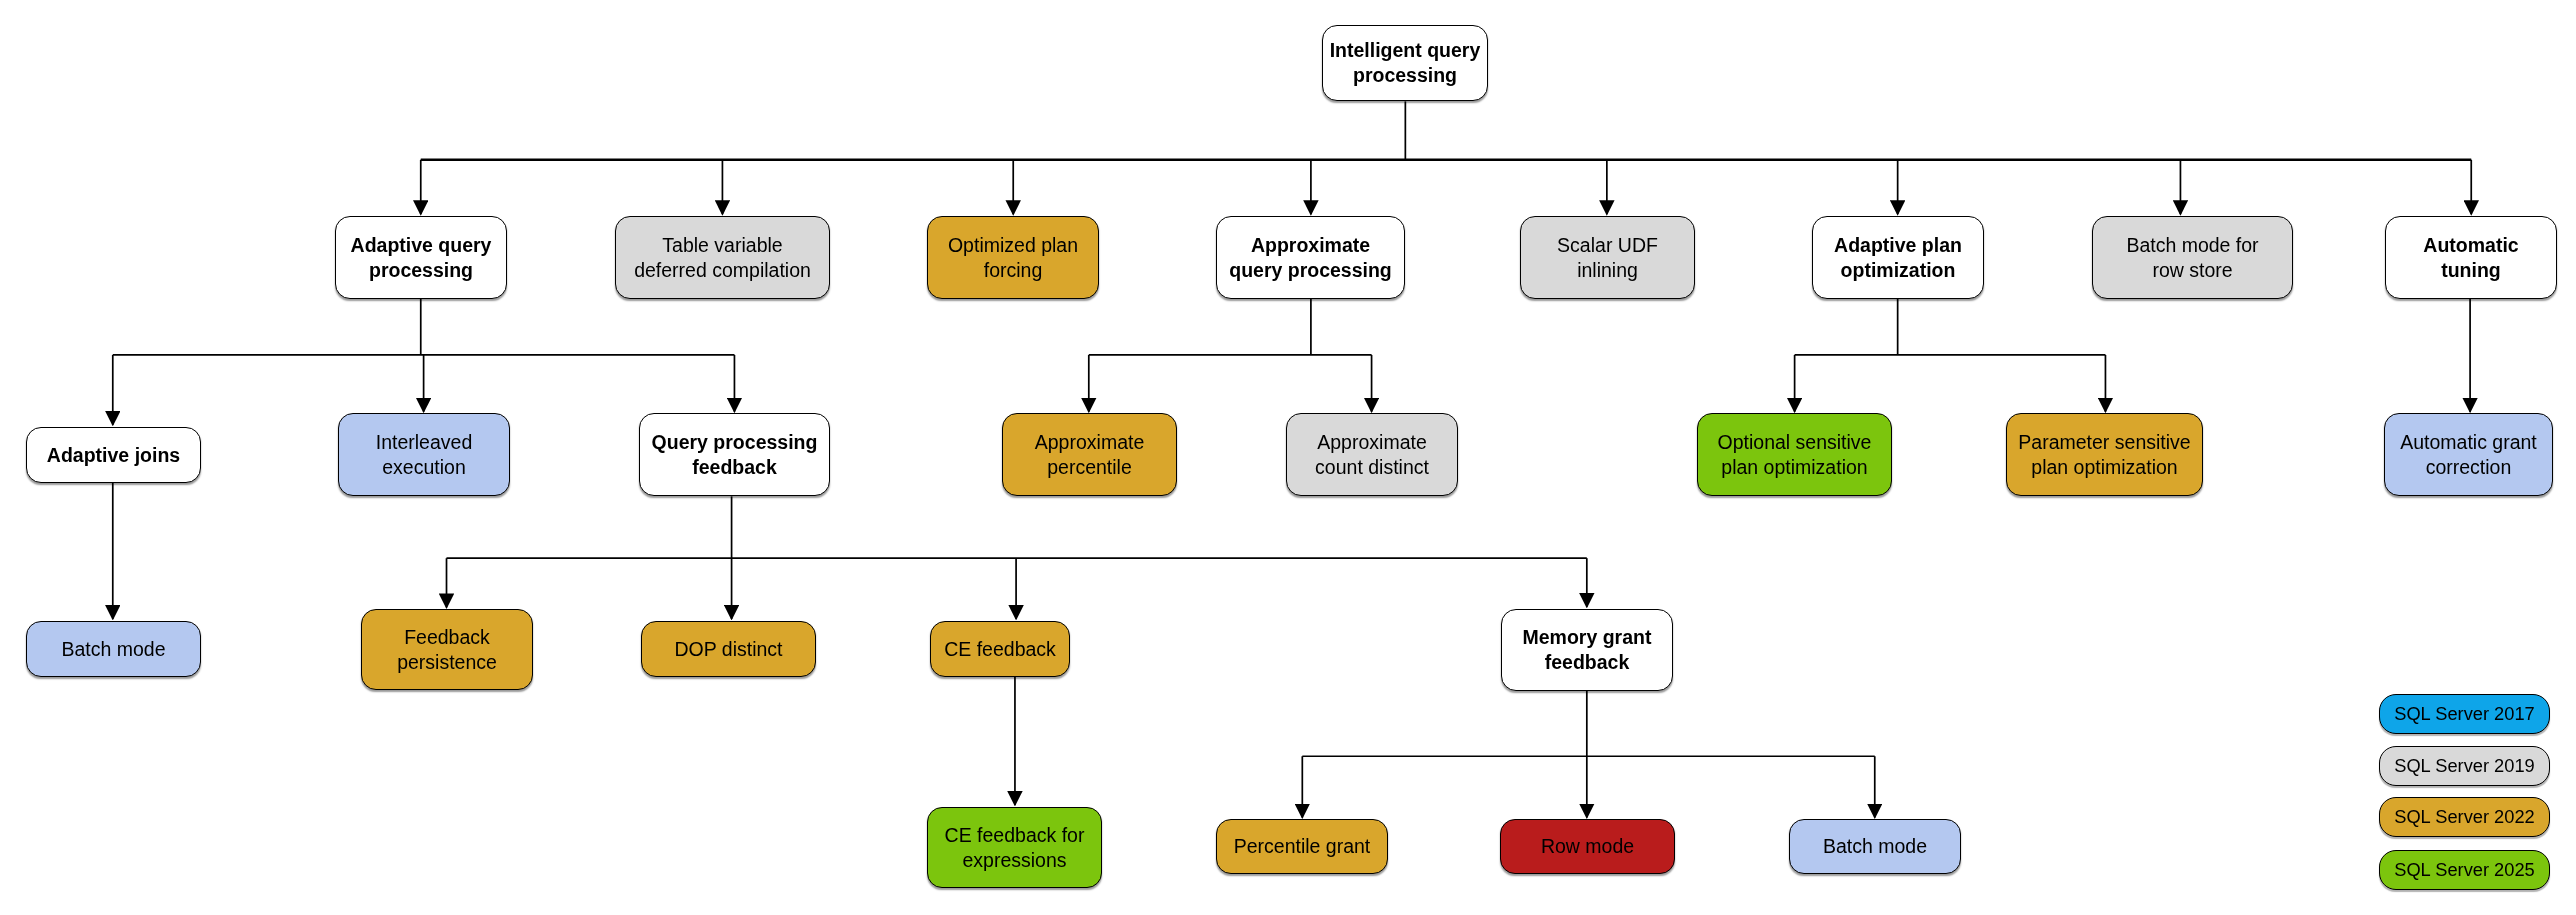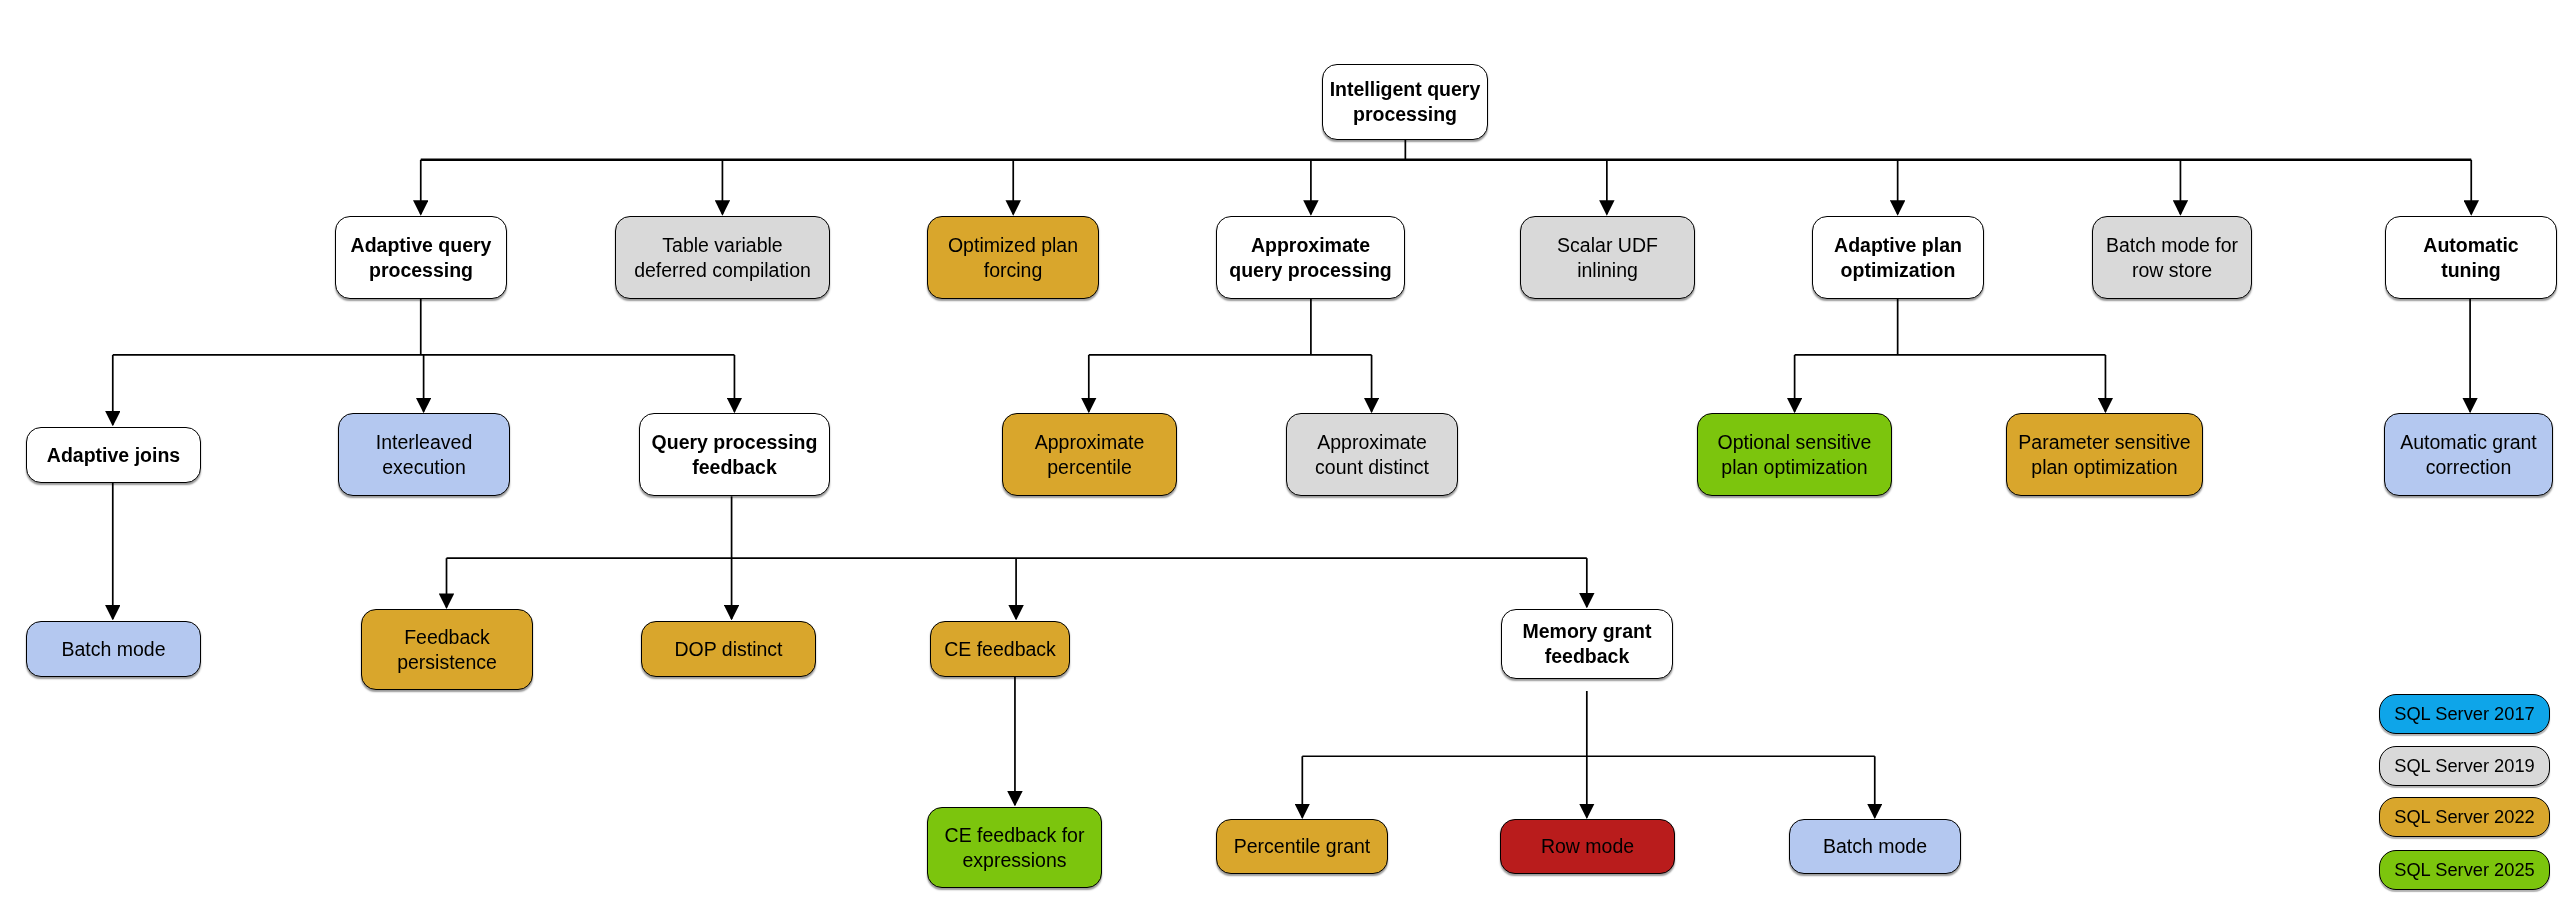--- a/index.html
+++ b/index.html
@@ -83,7 +83,7 @@
     </g>
   </svg>
 
-  <div class="node bold" style="left: 1322px; top: 25px; width: 166px; height: 76px; background: rgb(255, 255, 255); margin-top: 39px;">Intelligent query
+  <div class="node bold" style="left: 1322px; top: 25px; width: 166px; height: 76px; background: rgb(255, 255, 255);">Intelligent query
 processing</div>
 
   <div class="node bold" style="left: 335px; top: 216px; width: 172px; height: 83px; background: rgb(255, 255, 255);">Adaptive query

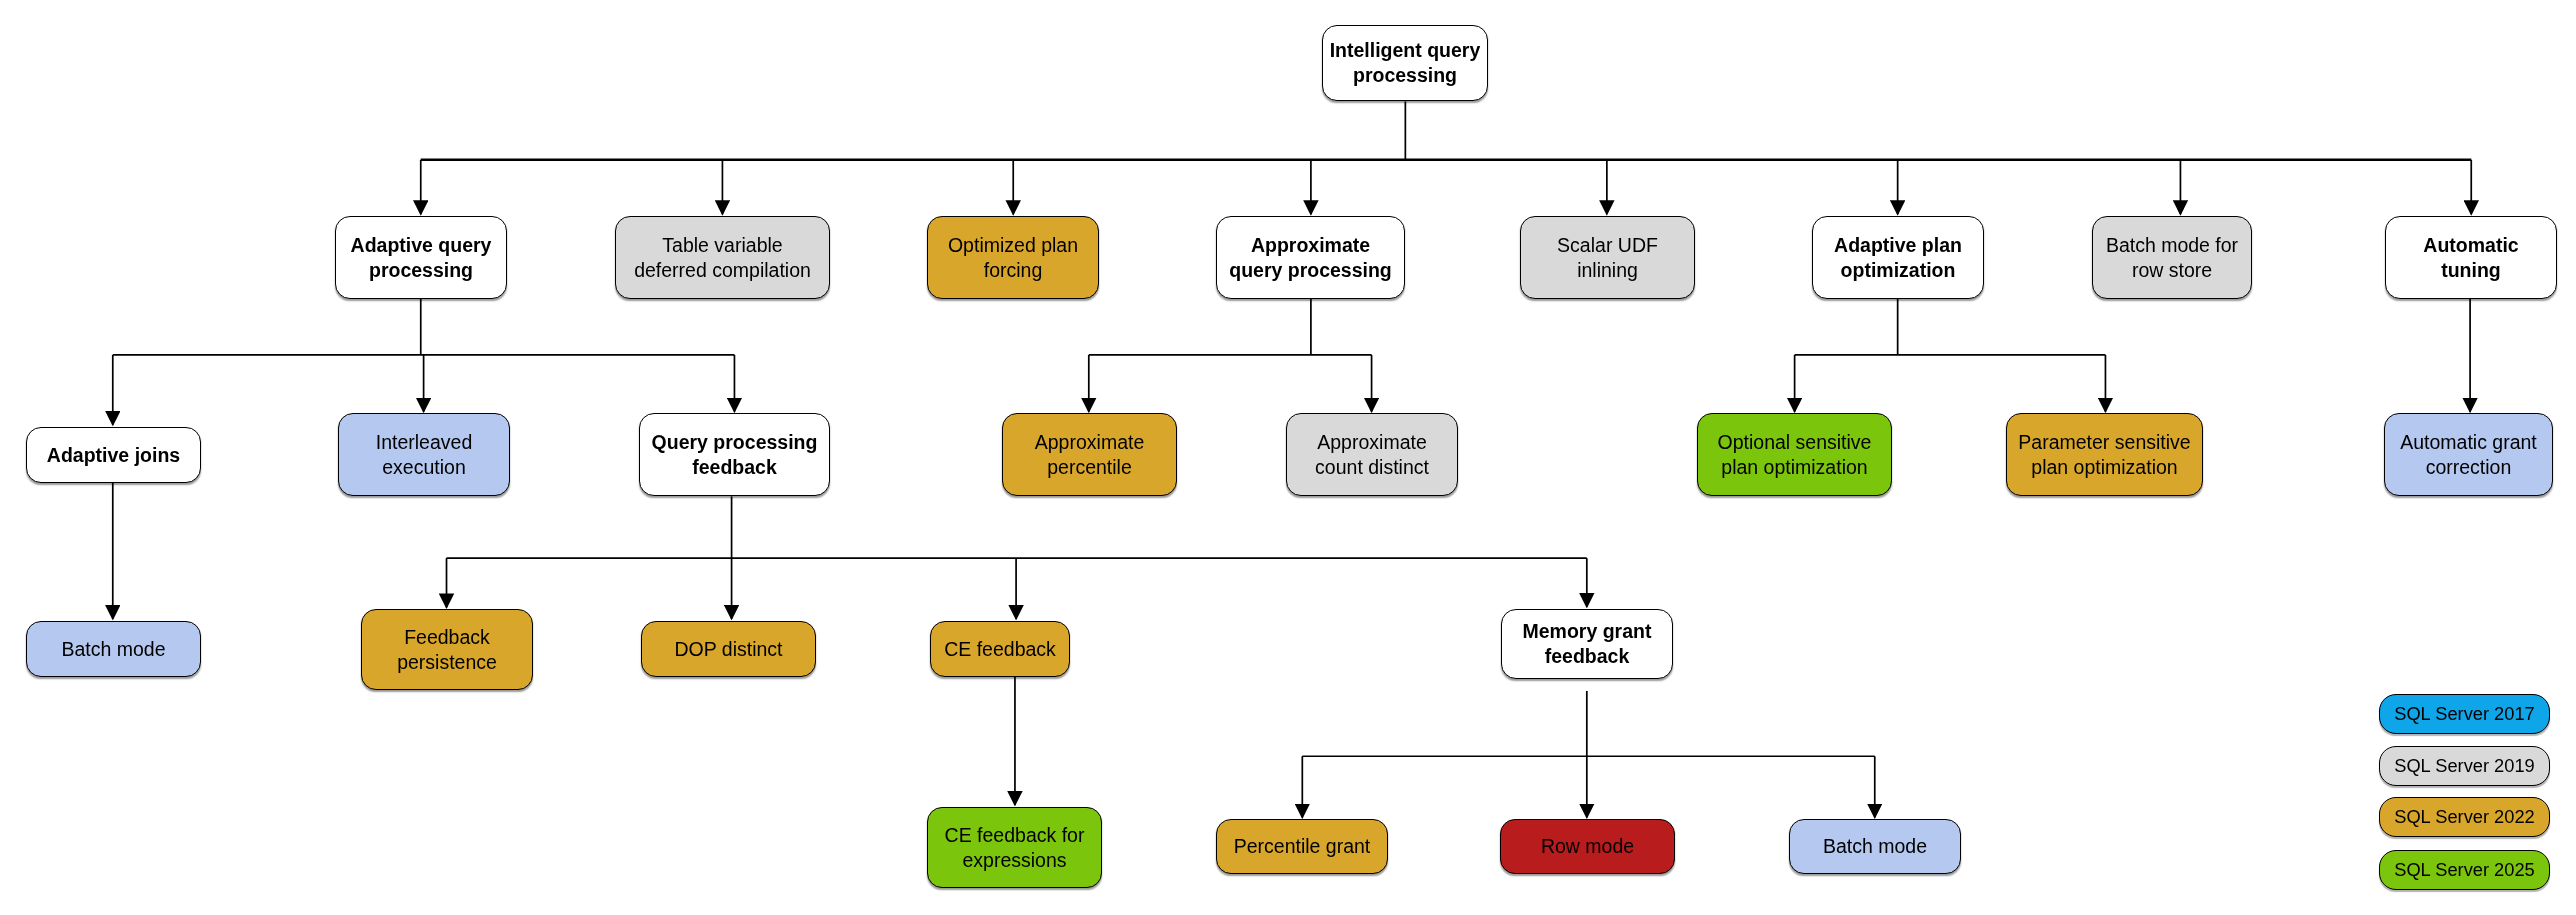--- a/index.html
+++ b/index.html
@@ -98,7 +98,7 @@
 optimization</div>
   <div class="node" style="left: 1520px; top: 216px; width: 175px; height: 83px; background: rgb(217, 217, 217);">Scalar UDF
 inlining</div>
-  <div class="node" style="left: 2092px; top: 216px; width: 160px; height: 83px; background: rgb(217, 217, 217);">Batch mode for
+  <div class="node" style="left: 2092px; top: 216px; width: 201px; height: 83px; background: rgb(217, 217, 217);">Batch mode for
 row store</div>
   <div class="node bold" style="left: 2385px; top: 216px; width: 172px; height: 83px; background: rgb(255, 255, 255);">Automatic
 tuning</div>

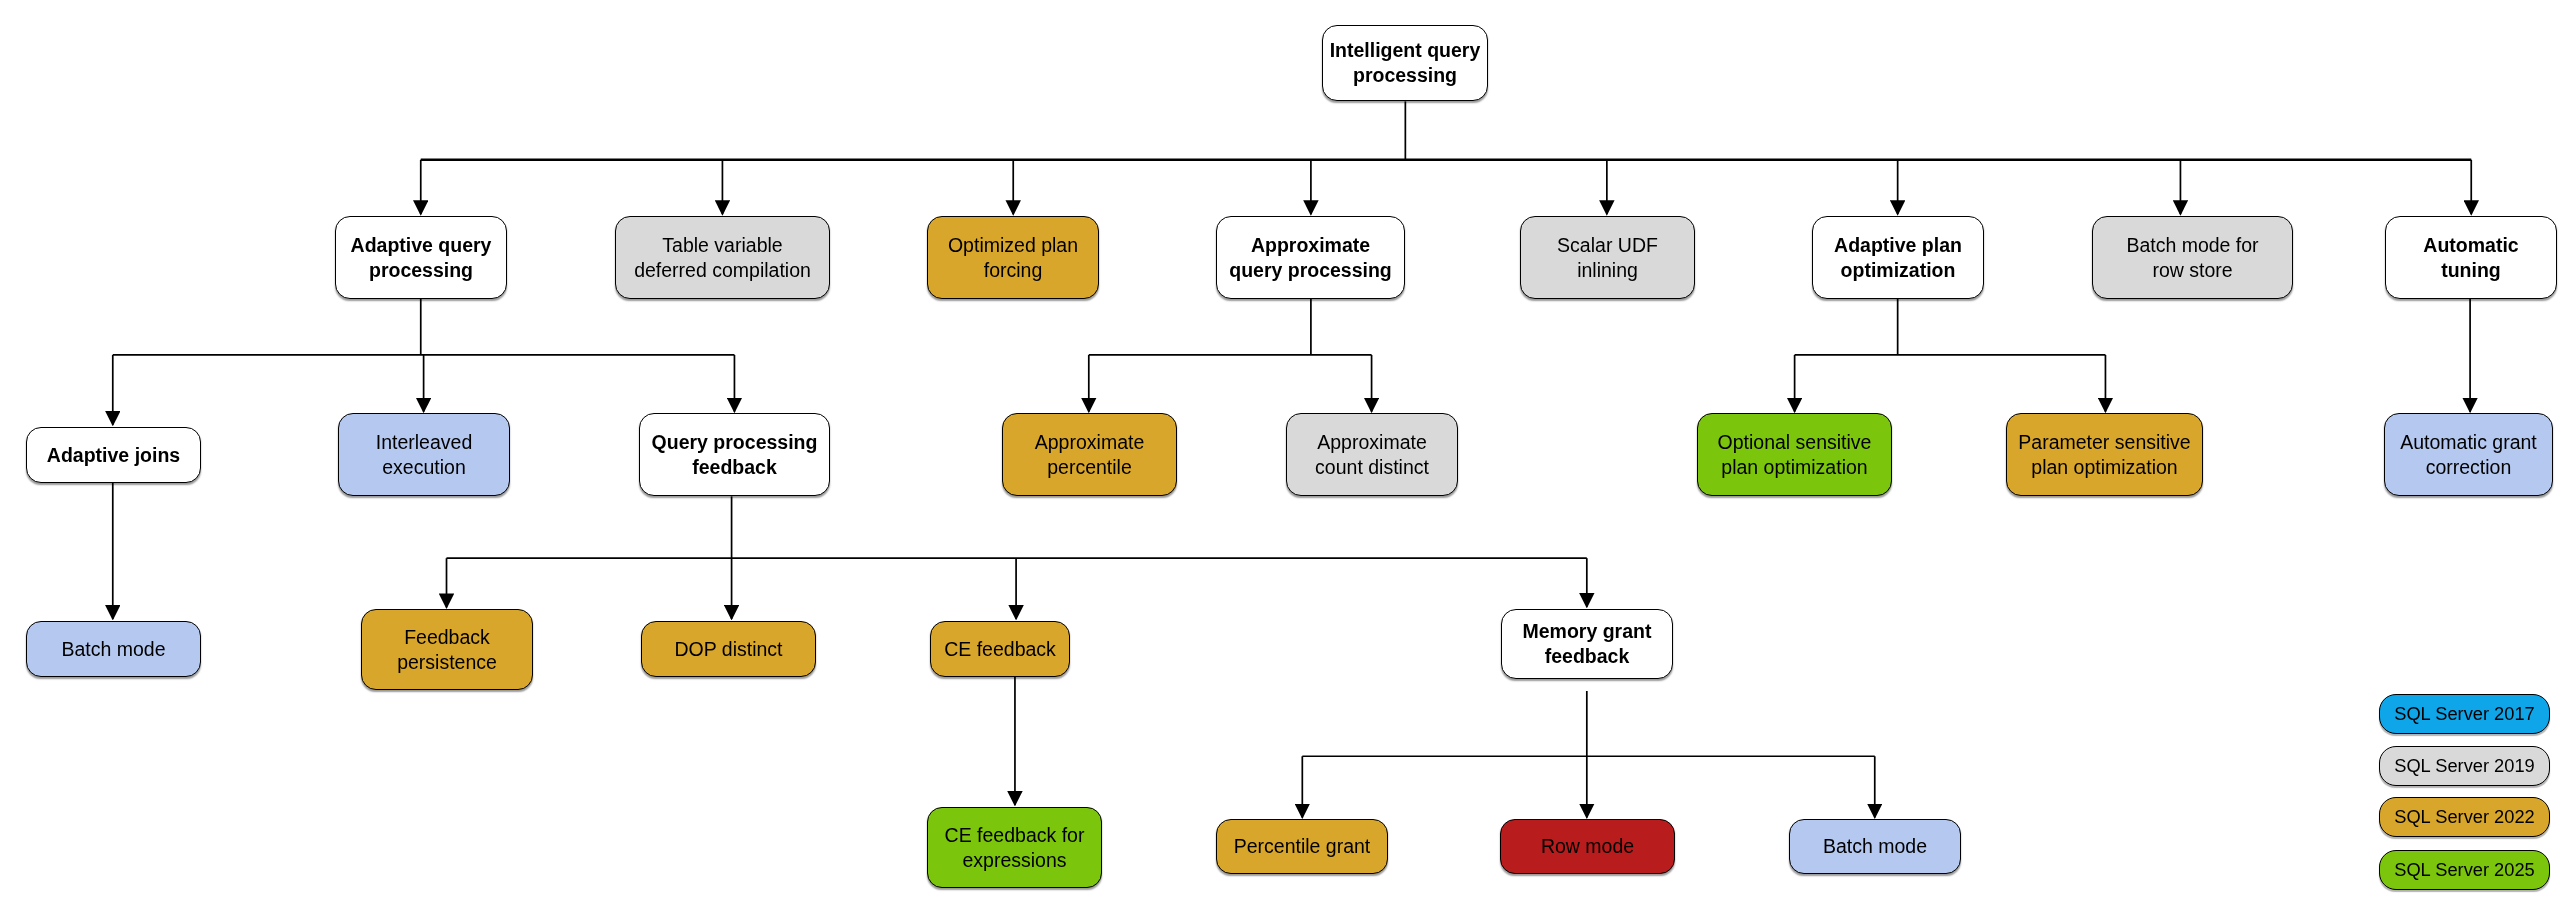--- a/index.html
+++ b/index.html
@@ -124,7 +124,7 @@
 persistence</div>
   <div class="node" style="left: 641px; top: 621px; width: 175px; height: 56px; background: rgb(217, 166, 44);">DOP distinct</div>
   <div class="node" style="left: 930px; top: 621px; width: 140px; height: 56px; background: rgb(217, 166, 44);">CE feedback</div>
-  <div class="node bold" style="left: 1501px; top: 609px; width: 172px; height: 70px; background: rgb(255, 255, 255);">Memory grant
+  <div class="node bold" style="left: 1501px; top: 609px; width: 172px; height: 82px; background: rgb(255, 255, 255);">Memory grant
 feedback</div>
 
   <div class="node" style="left: 927px; top: 807px; width: 175px; height: 81px; background: rgb(124, 197, 13);">CE feedback for

